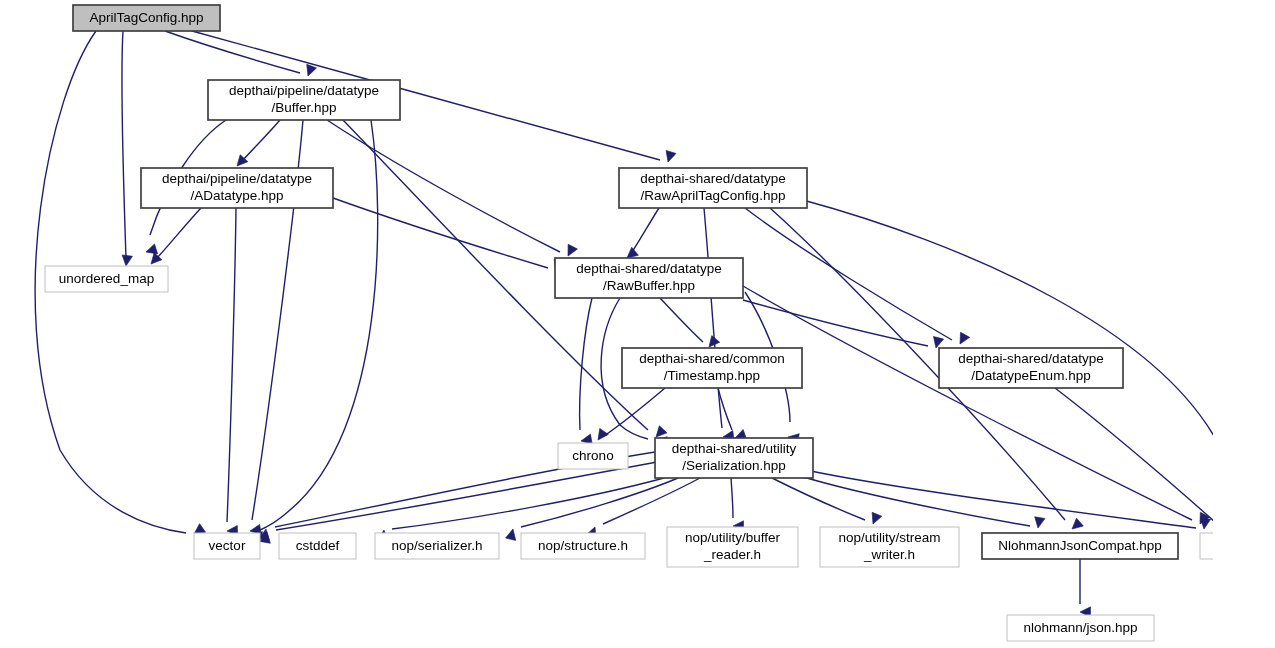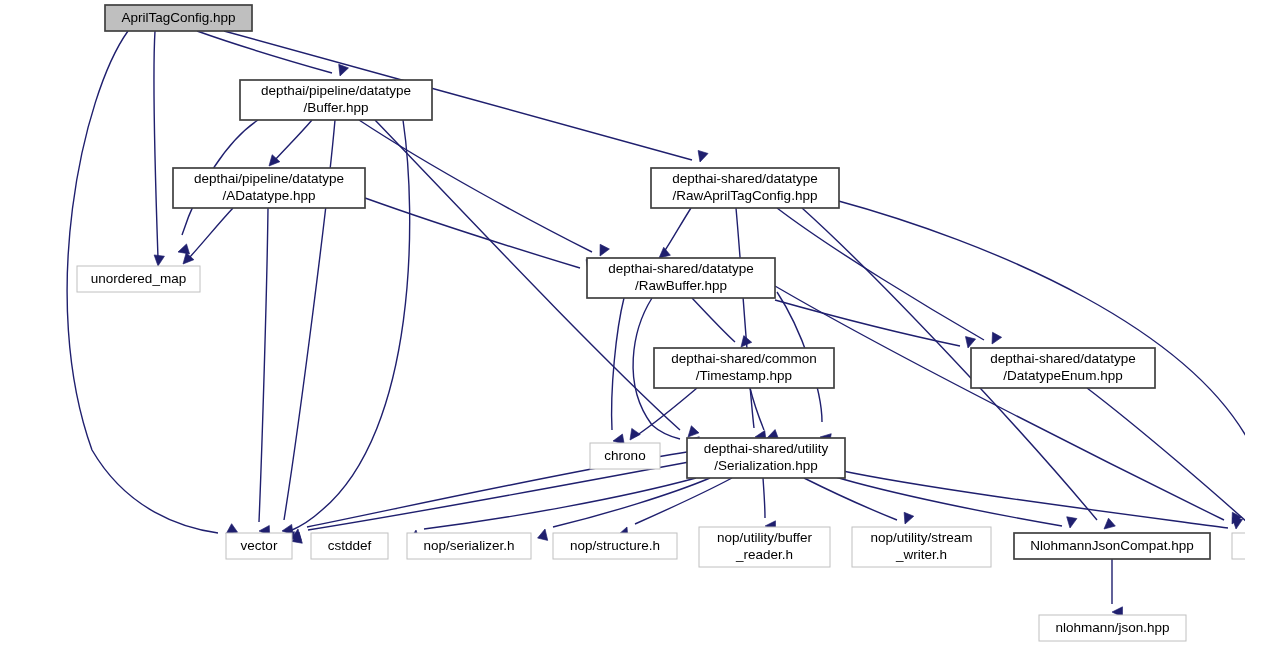--- a/index.html
+++ b/index.html
@@ -14,7 +14,6 @@
     background: #ffffff;
     overflow: hidden;
     font-family: "Liberation Sans", sans-serif;
-    margin-left: 32px;
   }
   svg#graph {
     position: absolute;

